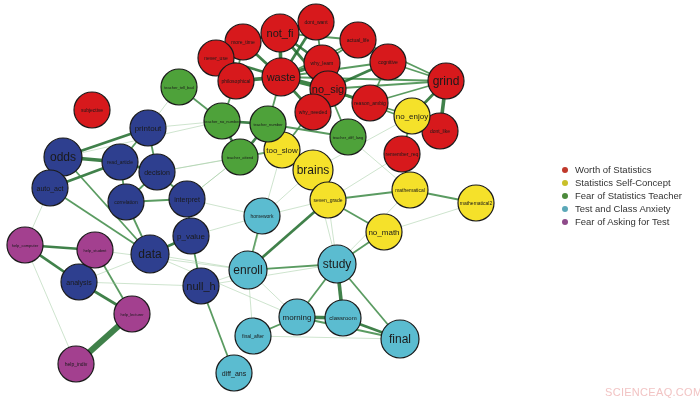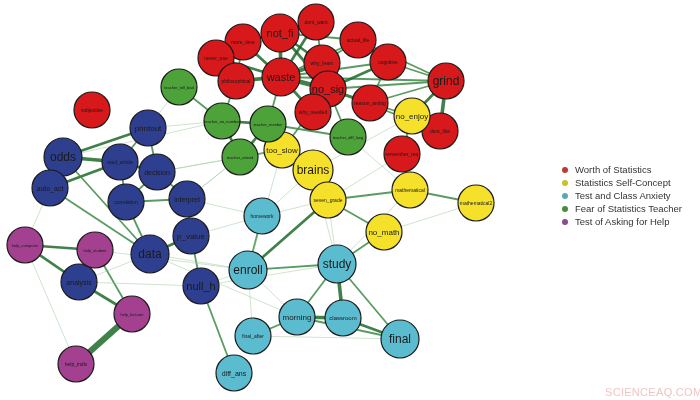--- a/index.html
+++ b/index.html
@@ -355,12 +355,12 @@
     <span>Statistics Self-Concept</span>
   </div>
   <div class="legend-item">
+    <span class="legend-dot" style="background:#4c8a3c"></span>
+    <span>Fear of Statistics Teacher</span>
+  </div>
+  <div class="legend-item">
     <span class="legend-dot" style="background:#5ba8b8"></span>
     <span>Test and Class Anxiety</span>
-  </div>
-  <div class="legend-item">
-    <span class="legend-dot" style="background:#4c8a3c"></span>
-    <span>Fear of Statistics Teacher</span>
   </div>
   <div class="legend-item">
     <span class="legend-dot" style="background:#8e4a8a"></span>

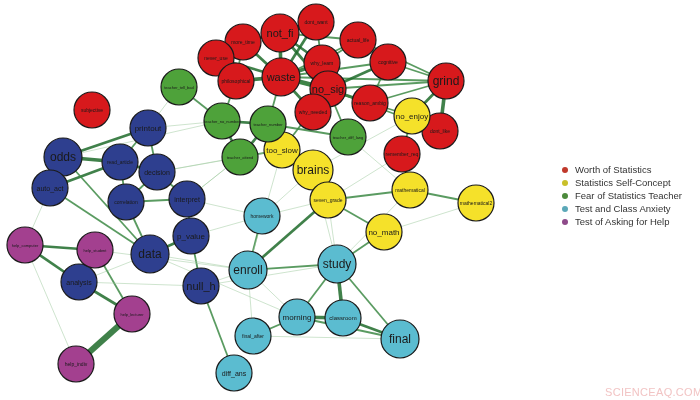--- a/index.html
+++ b/index.html
@@ -364,7 +364,7 @@
   </div>
   <div class="legend-item">
     <span class="legend-dot" style="background:#8e4a8a"></span>
-    <span>Test of Asking for Help</span>
+    <span>Fear of Asking for Test</span>
   </div>
 </div>
 

